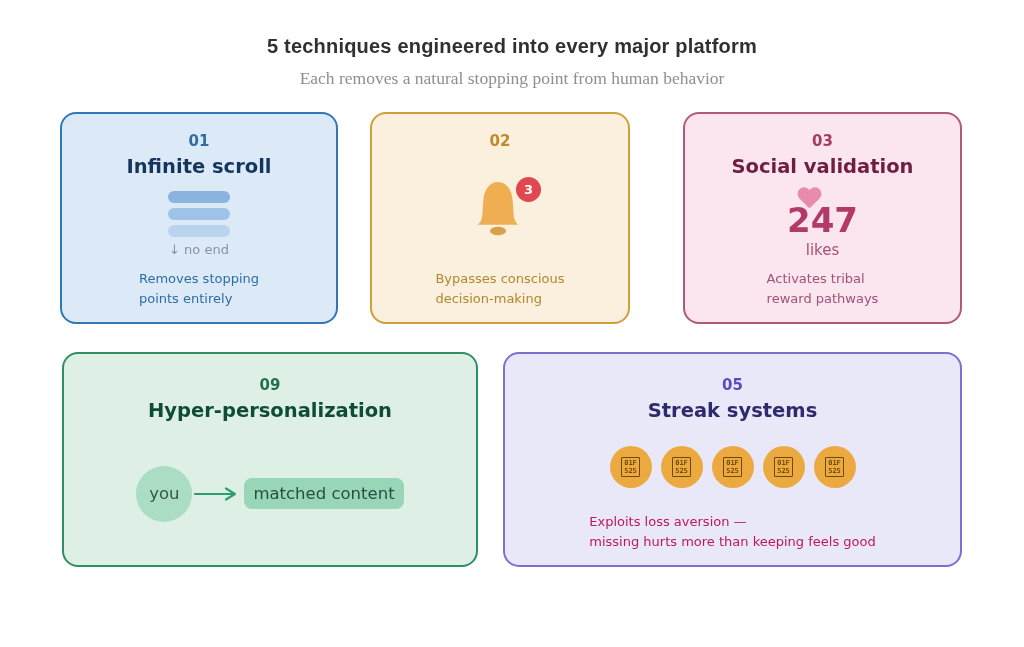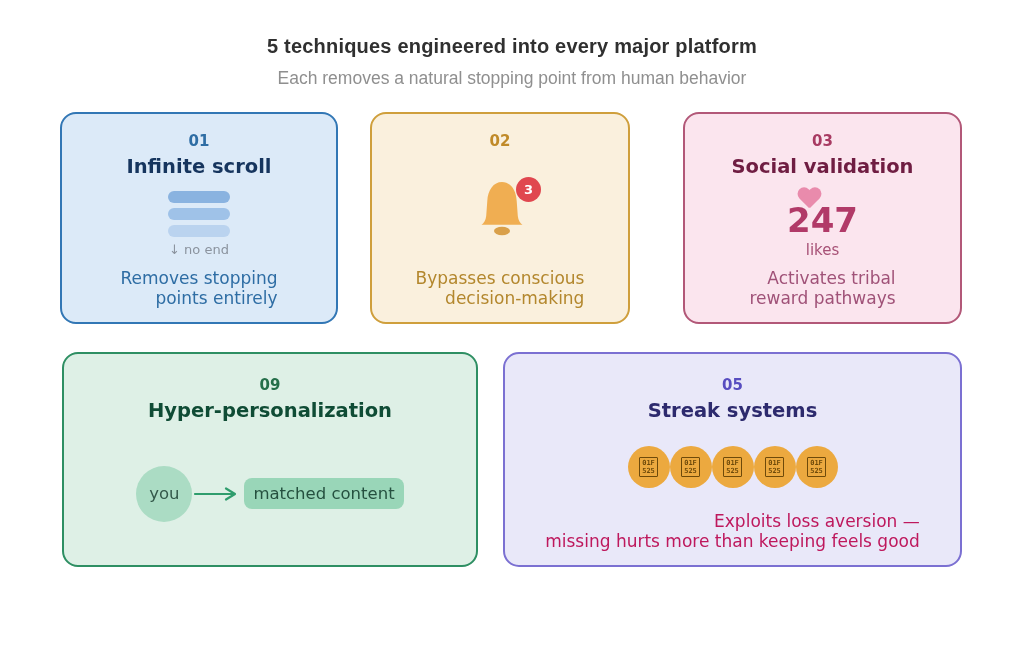--- a/index.html
+++ b/index.html
@@ -11,7 +11,7 @@
              font-family:"Liberation Sans",sans-serif;font-weight:bold;font-size:20px;
              color:#303030;letter-spacing:.2px;}
   .hdr-sub{position:absolute;top:68px;left:0;width:1024px;text-align:center;
-           font-family:Liberation Sans, sans-serif;font-size:17.5px;color:#8f8f8f;}
+           font-family:Liberation Serif, serif;font-size:17.5px;color:#8f8f8f;}
 
   
   .card{position:absolute;box-sizing:border-box;border:2px solid;border-radius:16px;

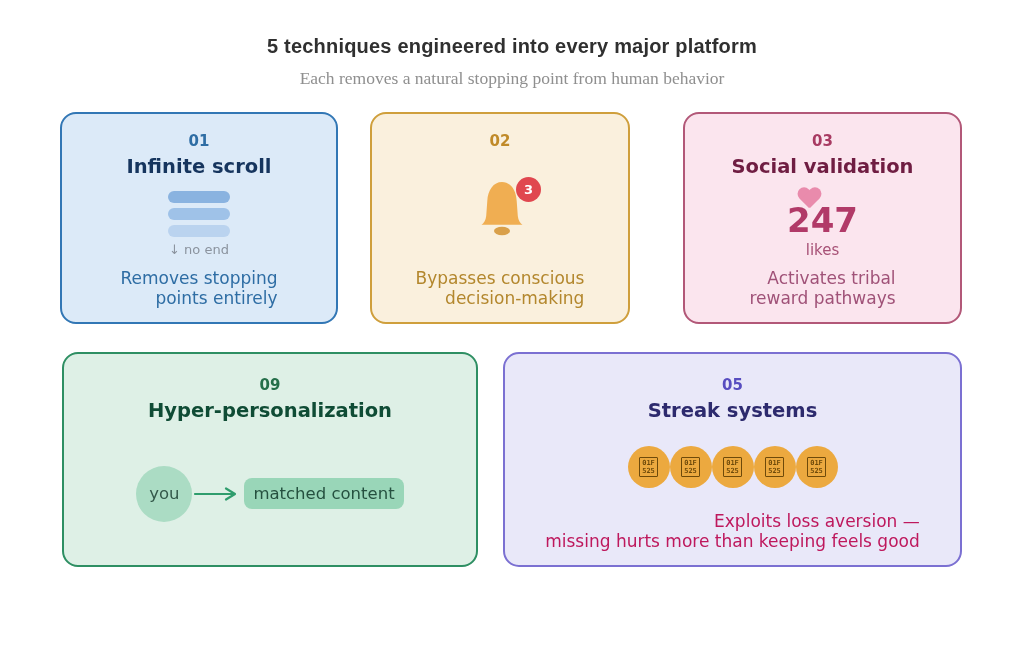--- a/index.html
+++ b/index.html
@@ -15,7 +15,7 @@
 
   
   .card{position:absolute;box-sizing:border-box;border:2px solid;border-radius:16px;
-        display:flex;flex-direction:column;align-items:center;text-align:right;}
+        display:flex;flex-direction:column;align-items:center;text-align:left;}
   .card .num{font-weight:bold;font-size:15px;margin-top:18px;}
   .card .title{font-weight:bold;font-size:19.5px;margin-top:5px;}
   .card .visual{flex:1;display:flex;flex-direction:column;align-items:center;justify-content:center;}

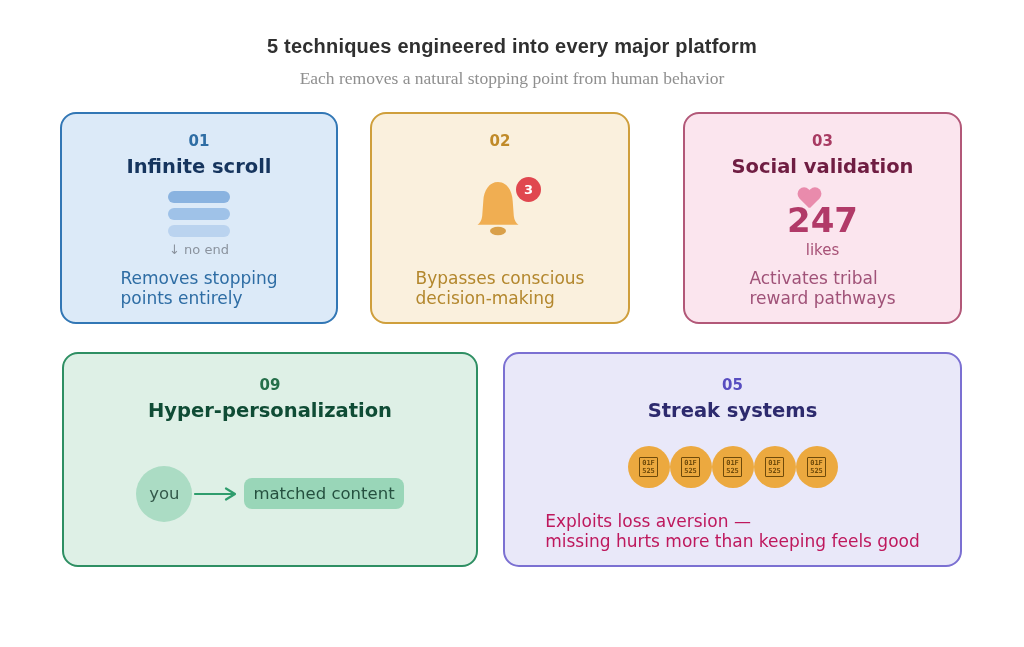--- a/index.html
+++ b/index.html
@@ -19,7 +19,7 @@
   .card .num{font-weight:bold;font-size:15px;margin-top:18px;}
   .card .title{font-weight:bold;font-size:19.5px;margin-top:5px;}
   .card .visual{flex:1;display:flex;flex-direction:column;align-items:center;justify-content:center;}
-  .card .caption{font-size:17px;line-height:19.5px;margin-bottom:14px;}
+  .card .caption{font-size:13px;line-height:19.5px;margin-bottom:14px;}
 
   .c1{left:60px;top:112px;width:278px;height:212px;background:#dceaf8;border-color:#3277b5;}
   .c1 .num{color:#2e6da4}.c1 .title{color:#16355e}.c1 .caption{color:#2e6da4}

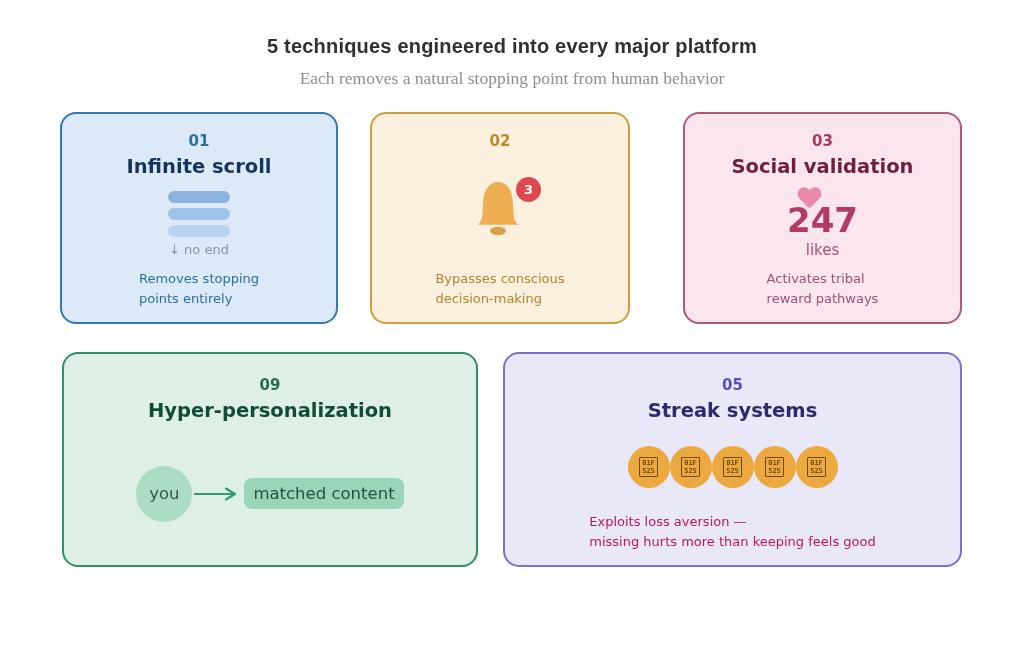--- a/index.html
+++ b/index.html
@@ -61,7 +61,7 @@
   .pill{background:#99d6b8;border-radius:8px;padding:6px 9px;color:#25503f;font-size:16.5px;}
 
   
-  .streaks{display:flex;}
+  .streaks{display:flex;gap:9px;}
   .streak-circle{width:42px;height:42px;border-radius:50%;background:#eca93f;
                  display:flex;align-items:center;justify-content:center;}
   .tofu{border:1.5px solid #6e4a0a;border-radius:1px;padding:1px 2px;color:#6e4a0a;

